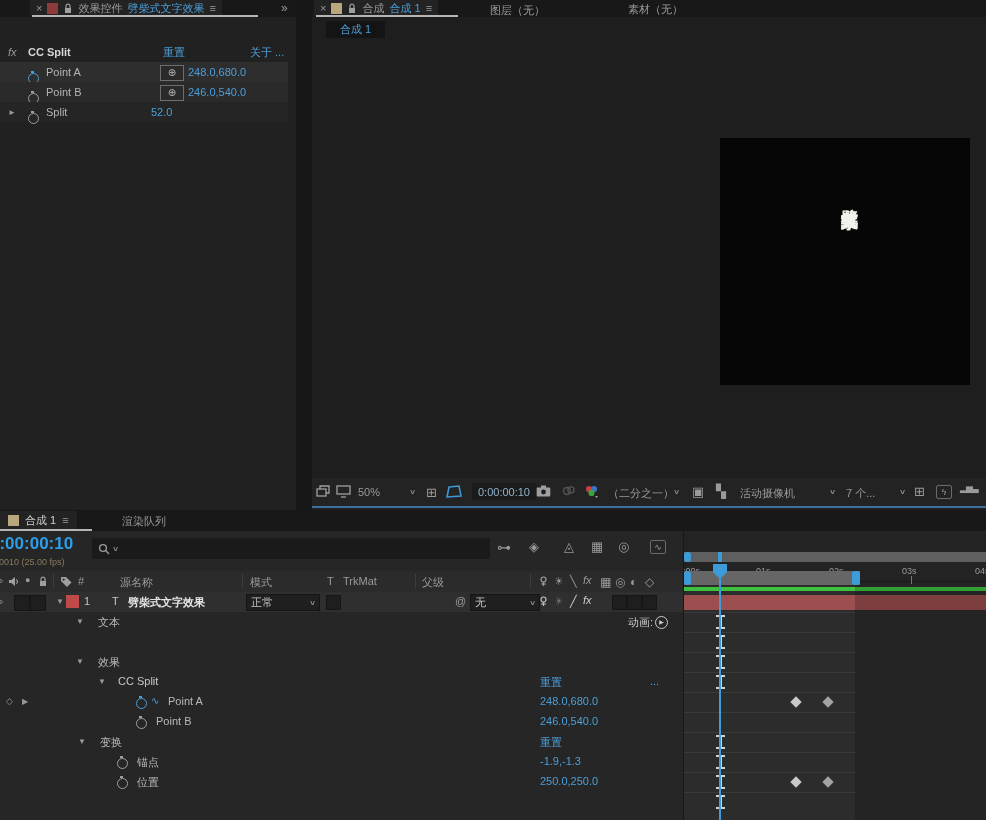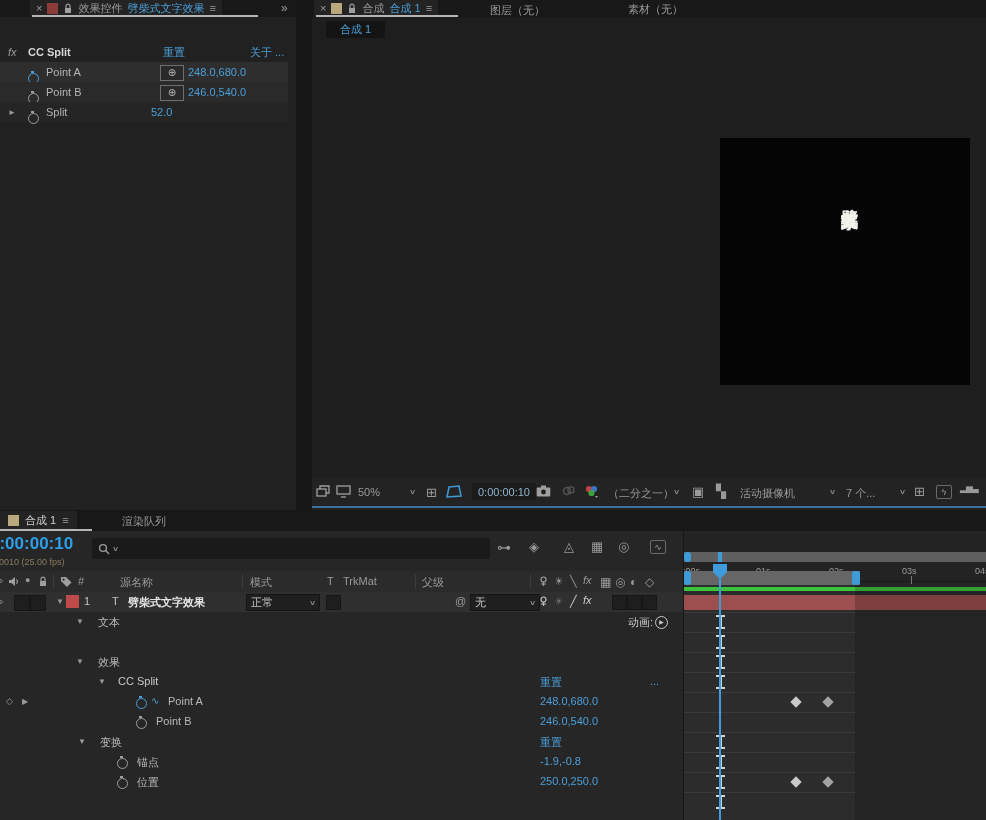--- a/index.html
+++ b/index.html
@@ -353,7 +353,7 @@
       <div class="abs" style="left:0;top:140px;width:683px;height:20px">
         <span class="sw abs" style="left:117px;top:6px"></span>
         <span class="abs t" style="left:137px;top:3px">锚点</span>
-        <span class="abs blue t" style="left:540px;top:3px">-1.9,-0.8</span>
+        <span class="abs blue t" style="left:540px;top:3px">-1.9,-1.3</span>
       </div>
 
       <div class="abs" style="left:0;top:160px;width:683px;height:20px">

